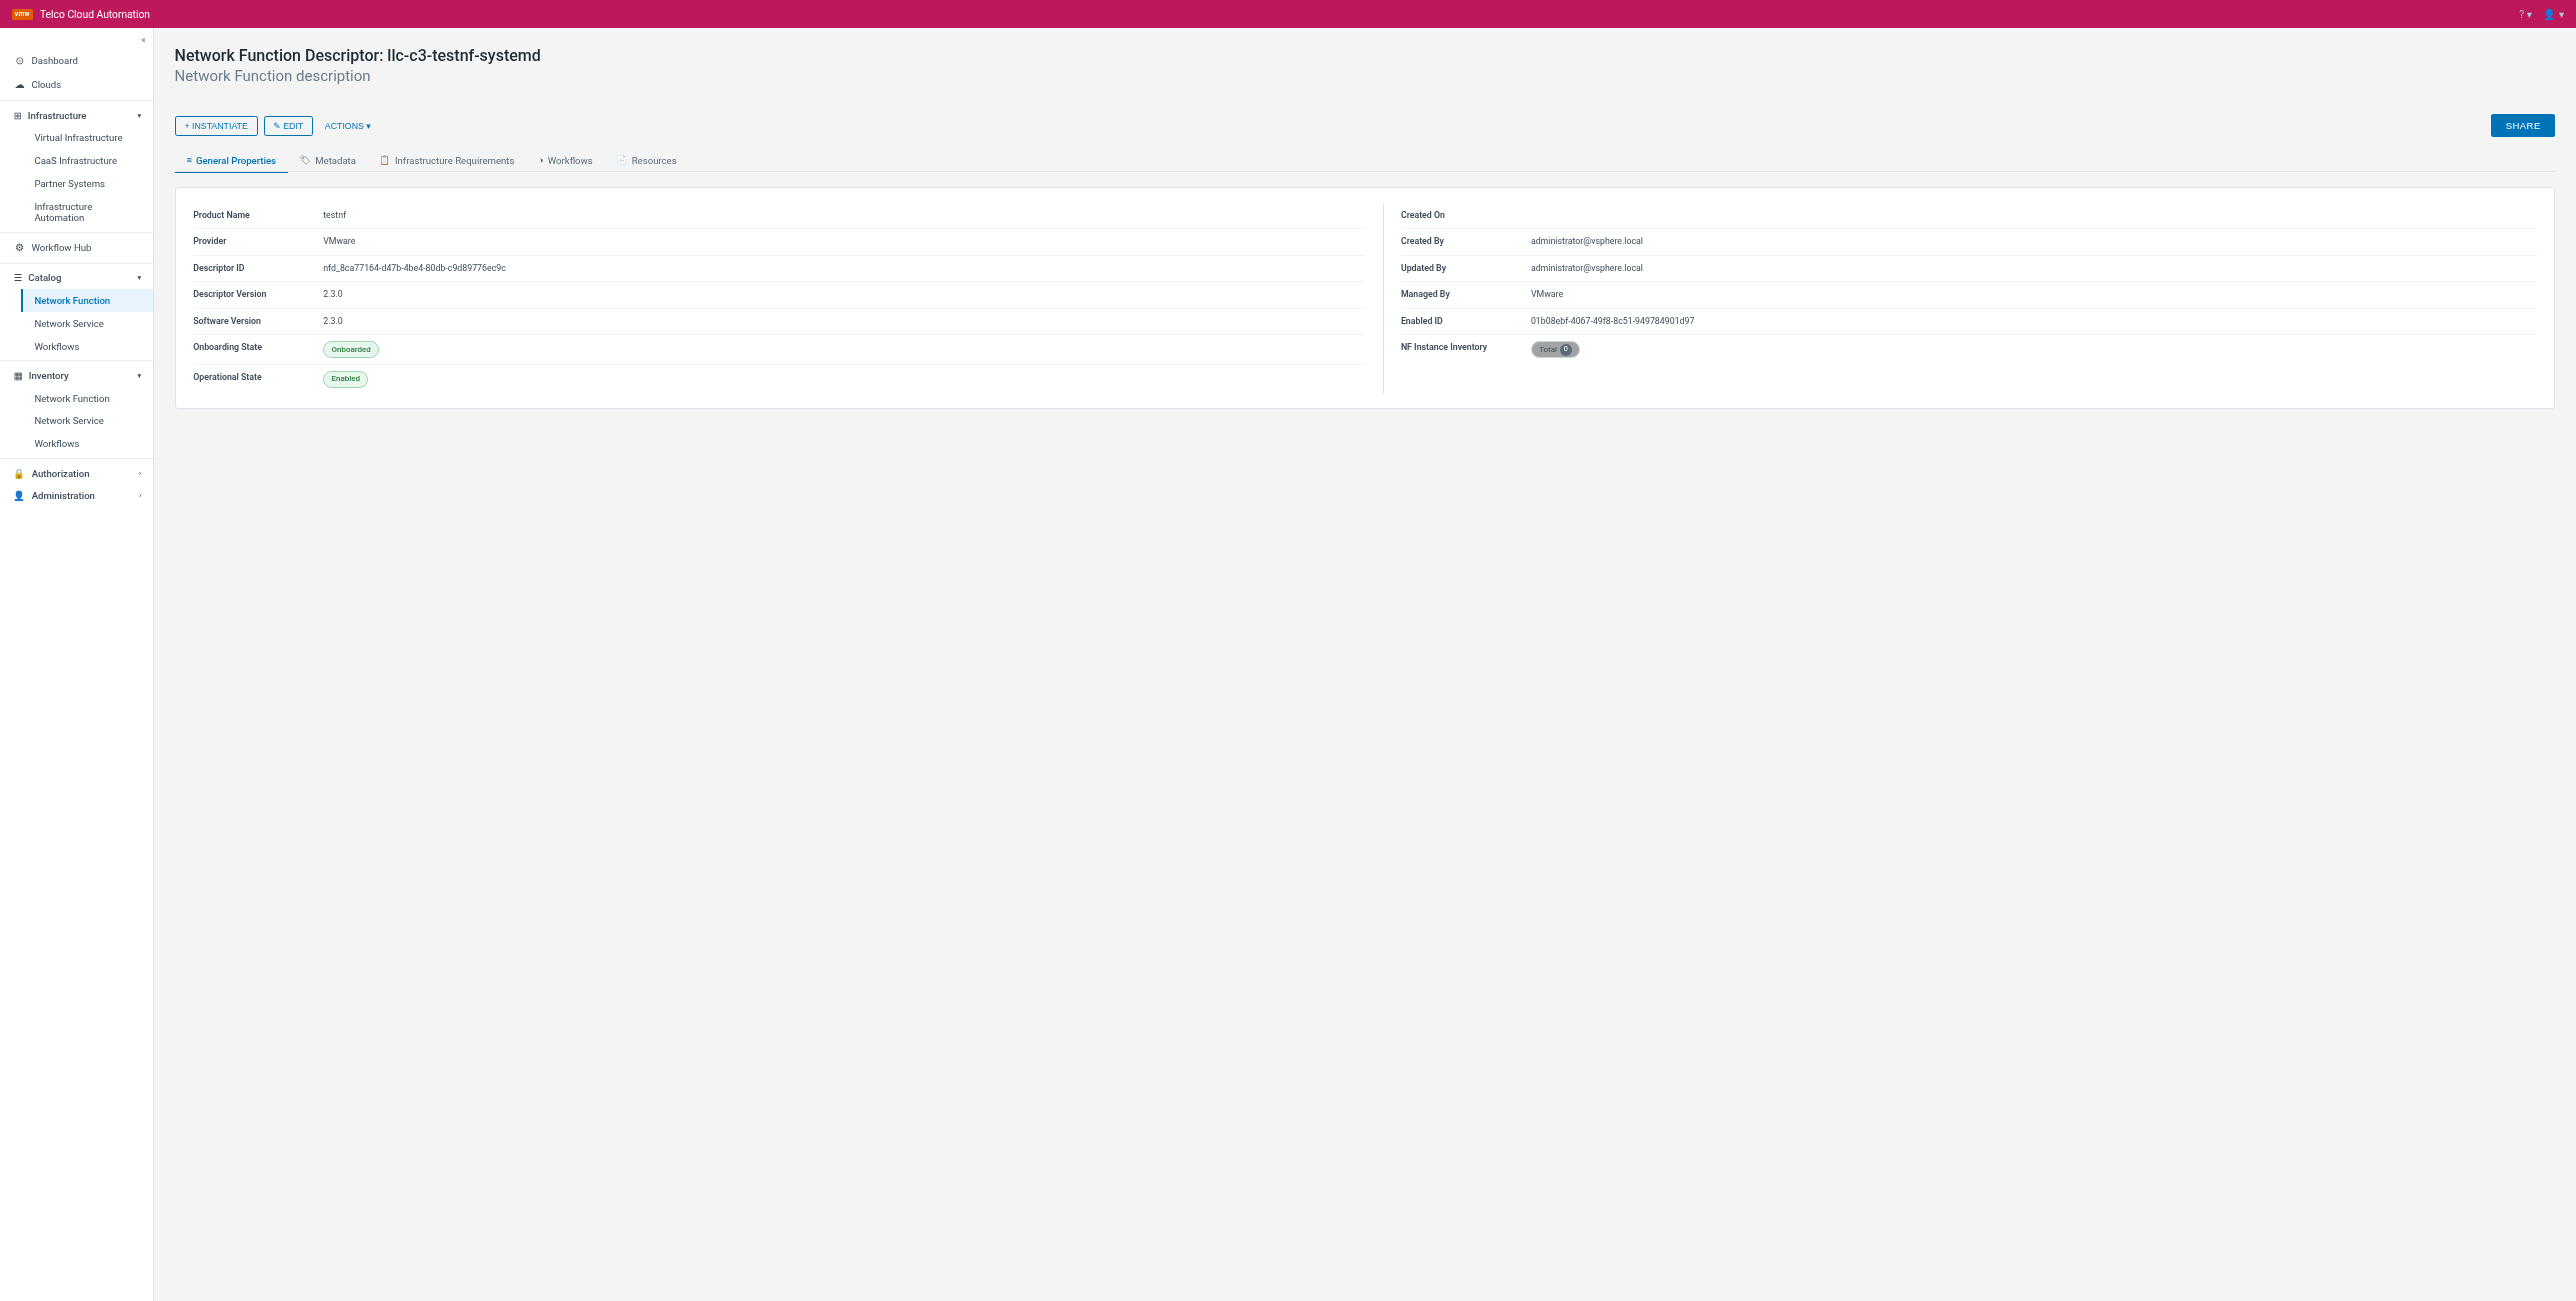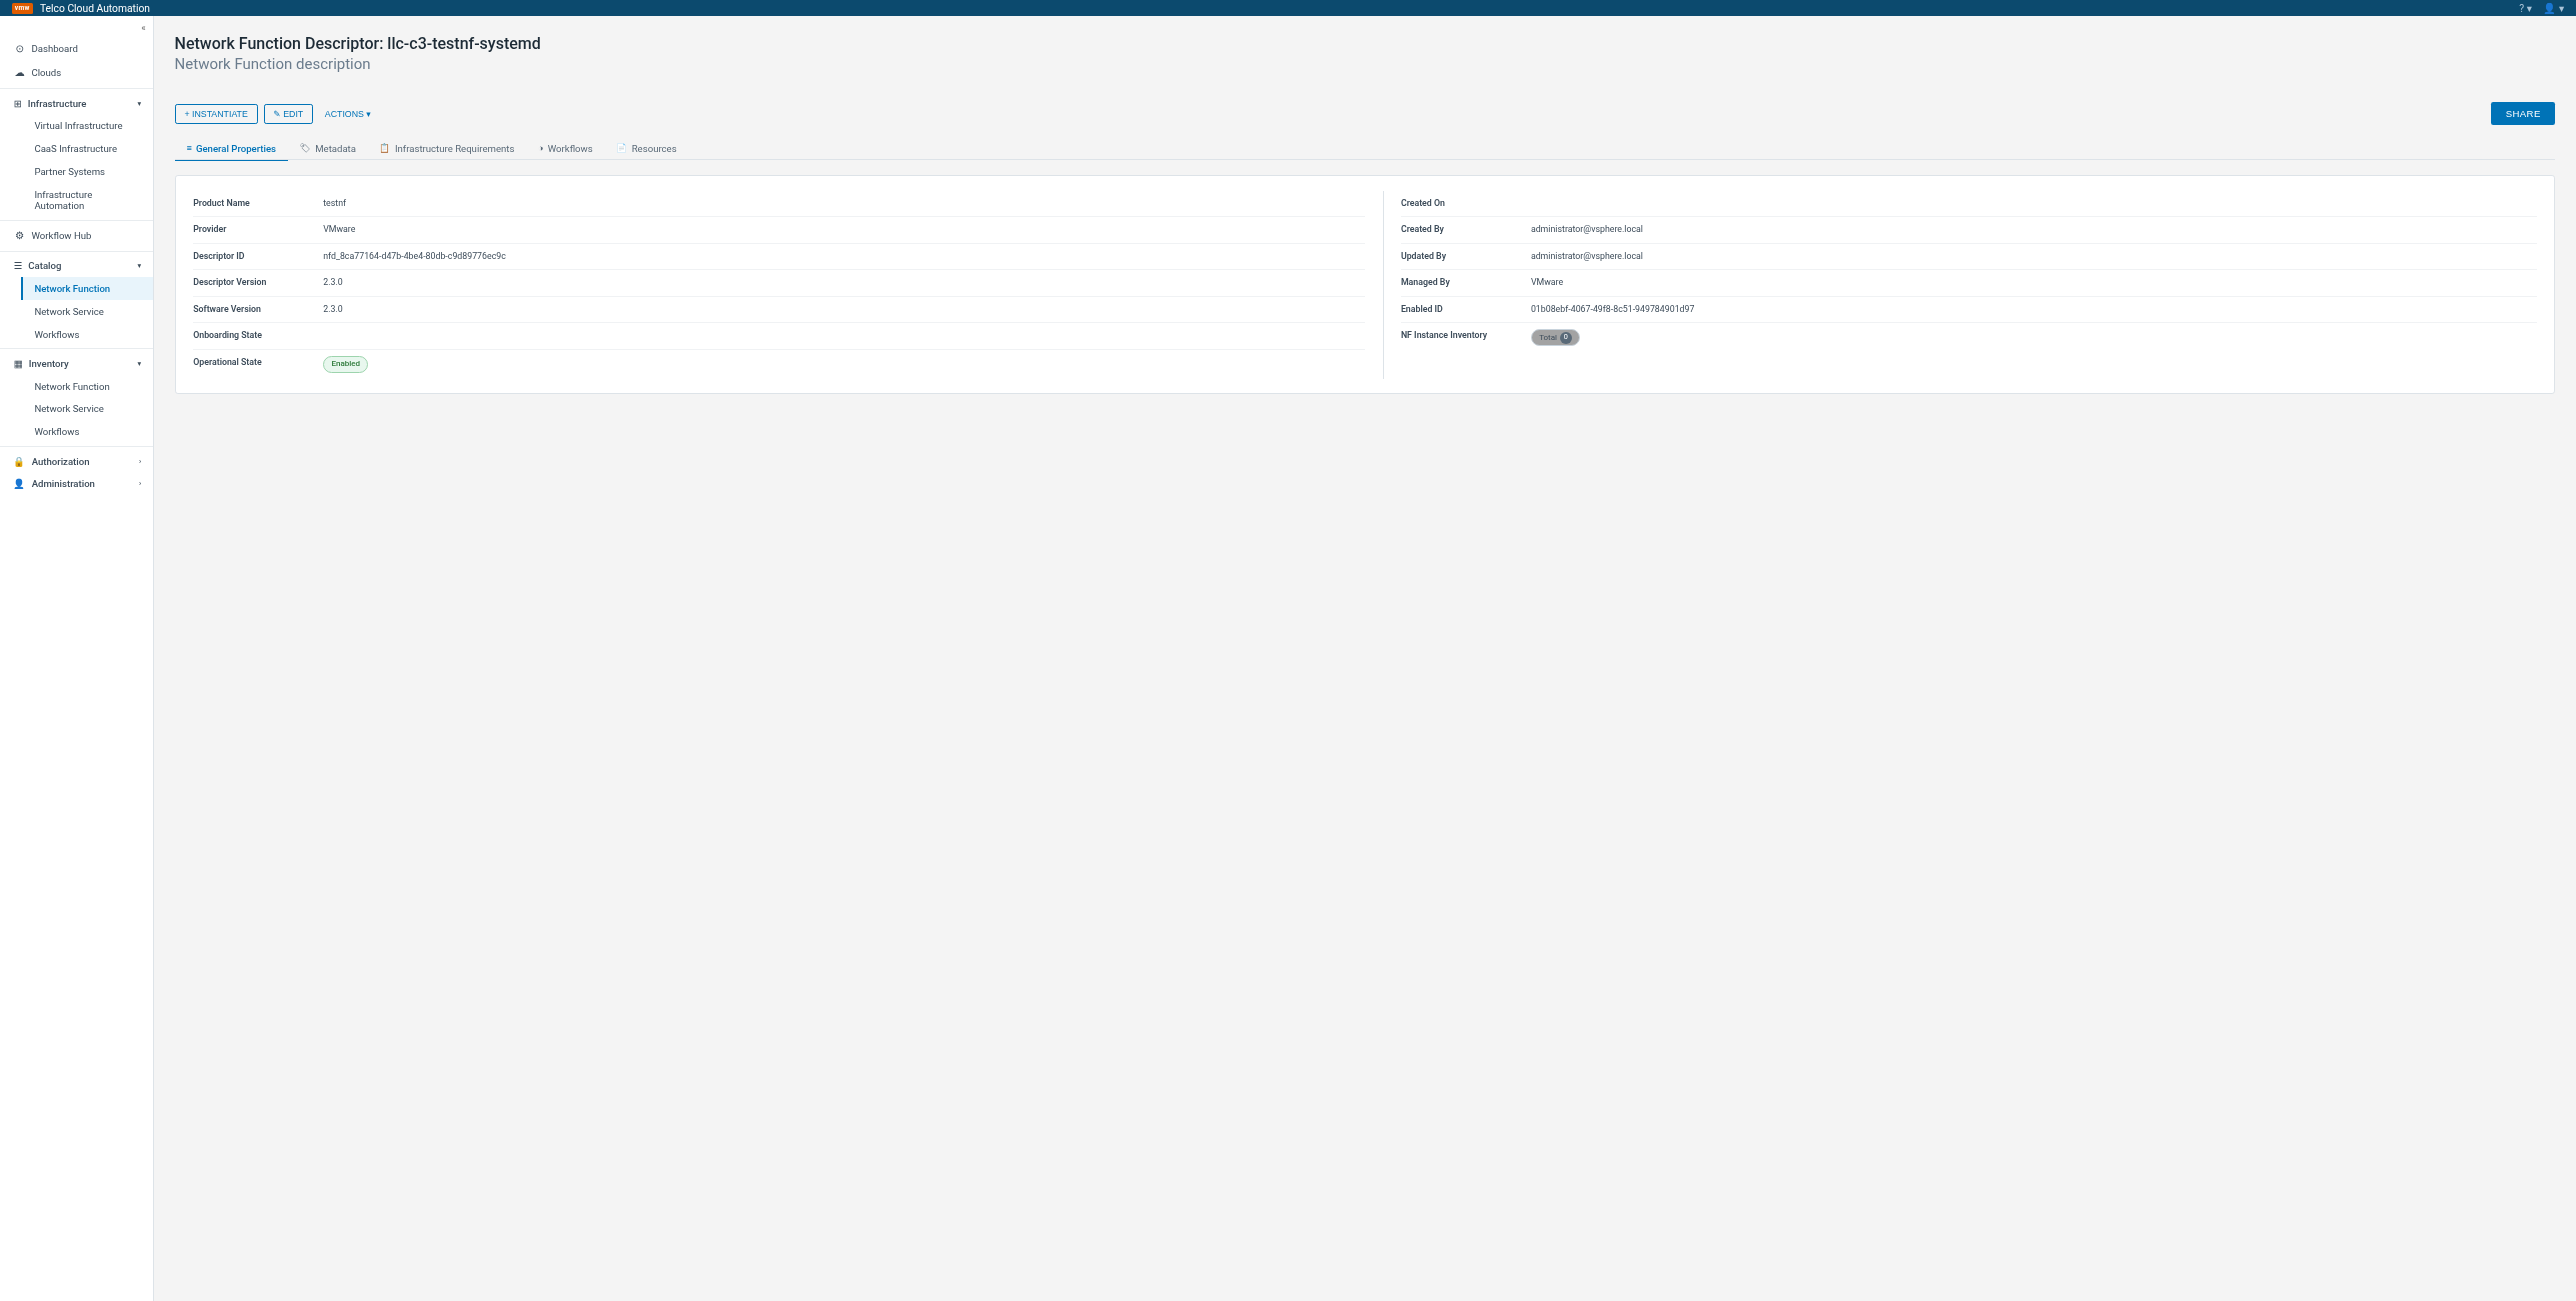--- a/index.html
+++ b/index.html
@@ -7,8 +7,8 @@
 
     
     .topnav {
-      background: #0c4a6e;
-      height: 16px;
+      background: #be185d;
+      height: 28px;
       display: flex;
       align-items: center;
       justify-content: space-between;

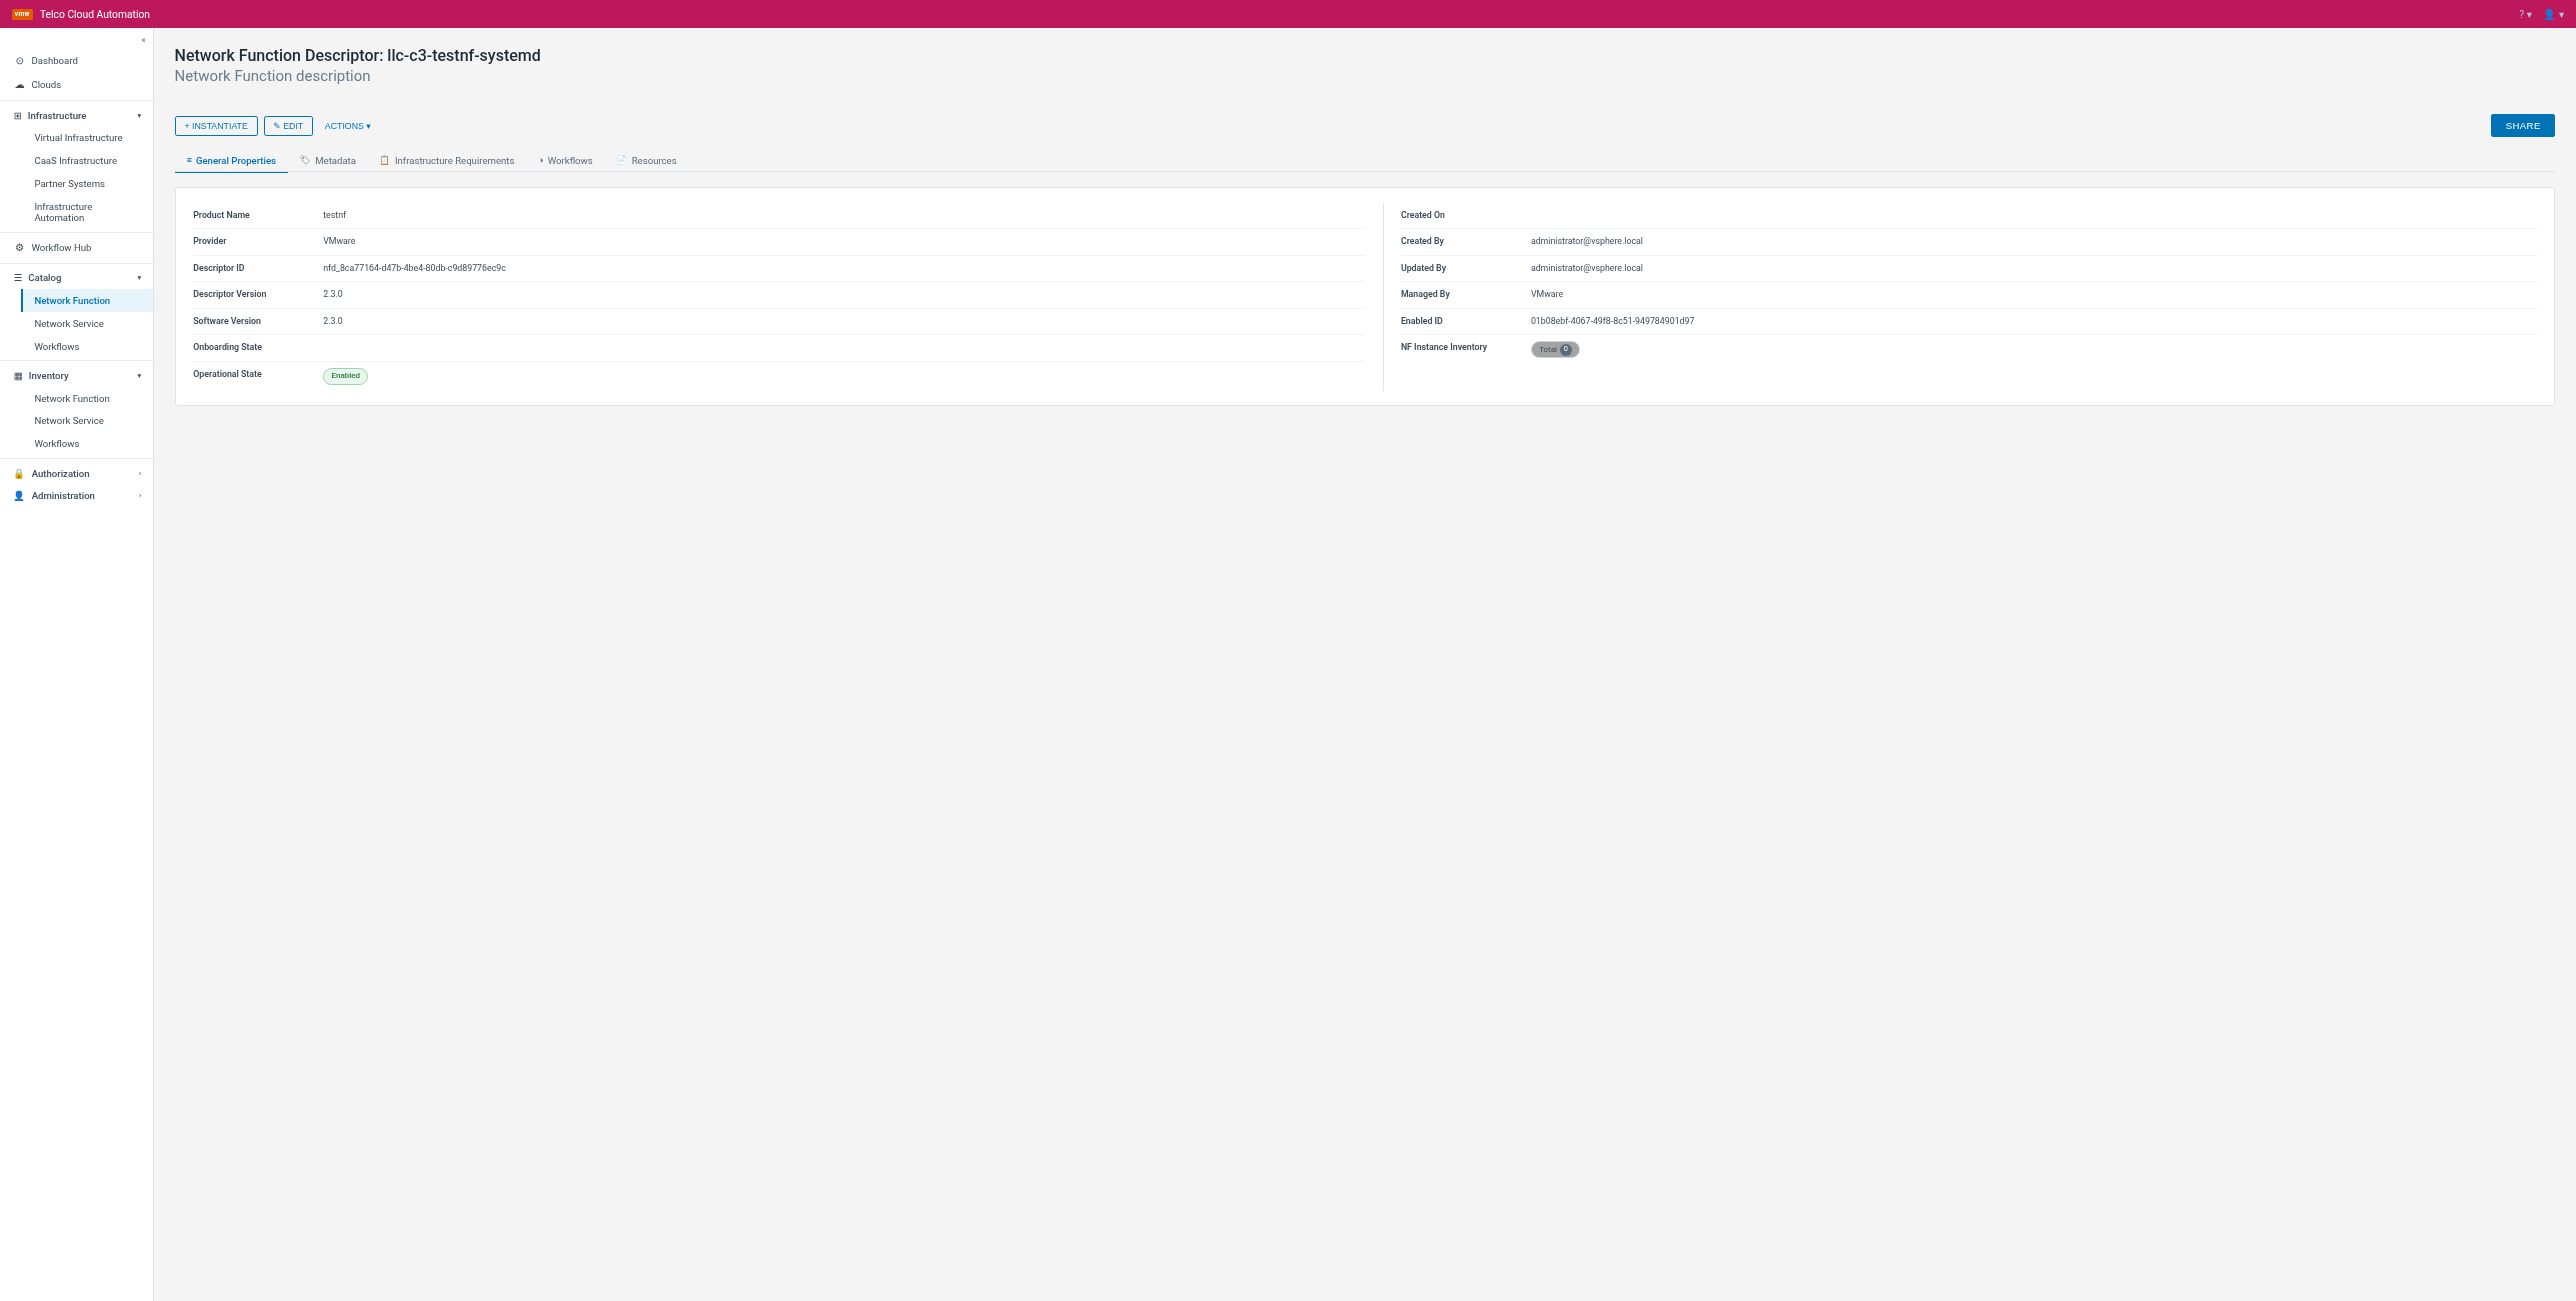--- a/index.html
+++ b/index.html
@@ -395,6 +395,9 @@
           </div>
           <div class="prop-row">
             <span class="prop-label">Onboarding State</span>
+            <span class="prop-value">
+              <span class="badge badge-green">Onboarded</span>
+            </span>
           </div>
           <div class="prop-row">
             <span class="prop-label">Operational State</span>

